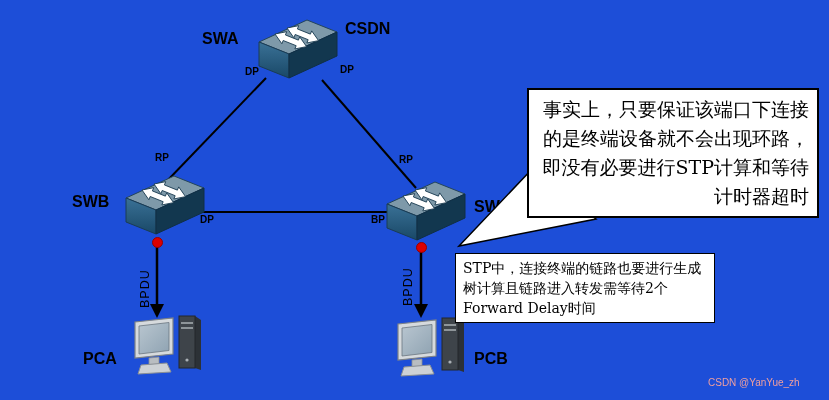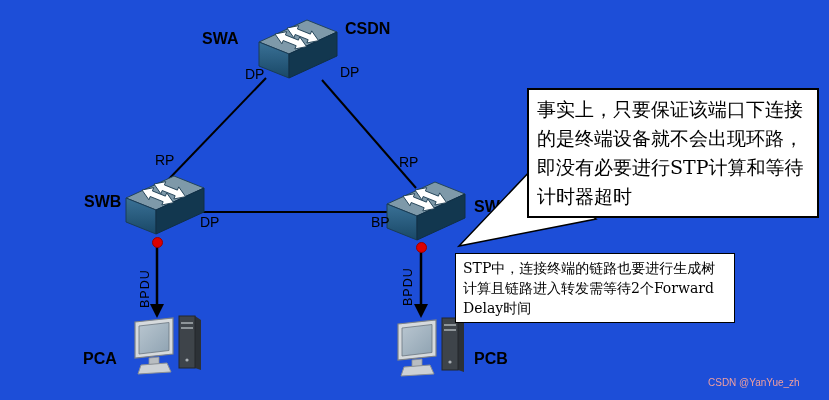--- a/index.html
+++ b/index.html
@@ -9,7 +9,7 @@
   .layer.tail{z-index:4;}
   .icon{position:absolute;z-index:2;}
   .node-label{position:absolute;z-index:3;font-weight:bold;font-size:16px;color:#000;white-space:nowrap;}
-  .port-label{position:absolute;z-index:3;font-size:14px;color:#000;white-space:nowrap;}
+  .port-label{position:absolute;z-index:3;font-size:10px;color:#000;white-space:nowrap;font-weight:bold;}
   .bpdu-label{position:absolute;z-index:3;font-size:12.5px;color:#000;white-space:nowrap;
               transform-origin:0 0;transform:rotate(-90deg);letter-spacing:1px;}
   .red-dot{position:absolute;z-index:3;width:11px;height:11px;border-radius:50%;

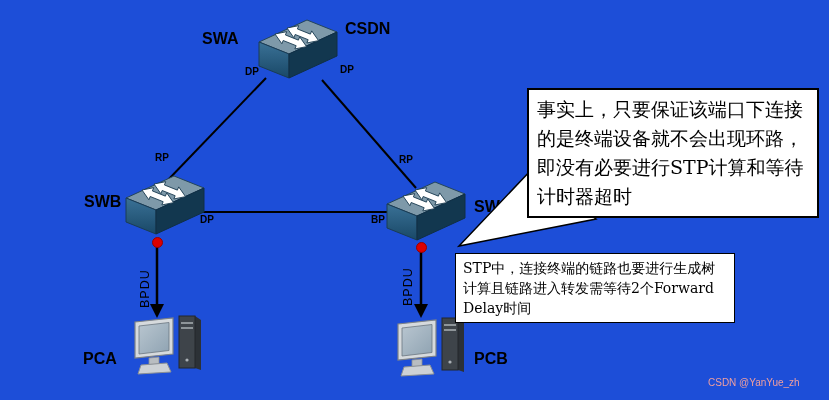--- a/index.html
+++ b/index.html
@@ -17,7 +17,7 @@
   .callout{position:absolute;z-index:5;background:#ffffff;color:#000;
            font-family:"DejaVu Serif","Liberation Serif",serif;}
   .callout.main{left:527px;top:88px;width:292px;border:2px solid #000;
-                padding:5px 8px;font-size:19px;line-height:29px;box-sizing:border-box;}
+                padding:5px 8px;font-size:19px;line-height:29px;box-sizing:border-box;text-align:right;}
   .callout.secondary{left:455px;top:253px;width:280px;border:1.5px solid #000;
                 padding:4px 7px;font-size:14px;line-height:20px;box-sizing:border-box;}
   .watermark{position:absolute;z-index:6;left:708px;top:377px;font-size:10px;color:#ef9f9f;white-space:nowrap;}

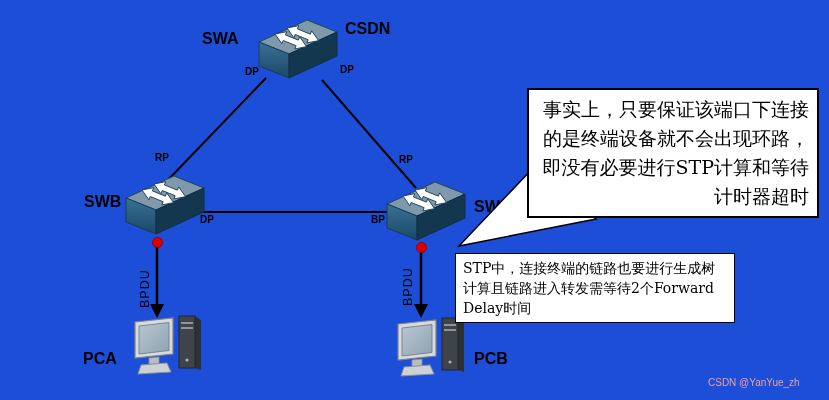--- a/index.html
+++ b/index.html
@@ -91,7 +91,7 @@
 
   <div class="node-label" style="left:202px;top:30px">SWA</div>
   <div class="node-label" style="left:345px;top:20px">CSDN</div>
-  <div class="node-label" style="left:84px;top:193px">SWB</div>
+  <div class="node-label" style="left:72px;top:193px">SWB</div>
   <div class="node-label" style="left:474px;top:198px">SWC</div>
   <div class="node-label" style="left:83px;top:350px">PCA</div>
   <div class="node-label" style="left:474px;top:350px">PCB</div>

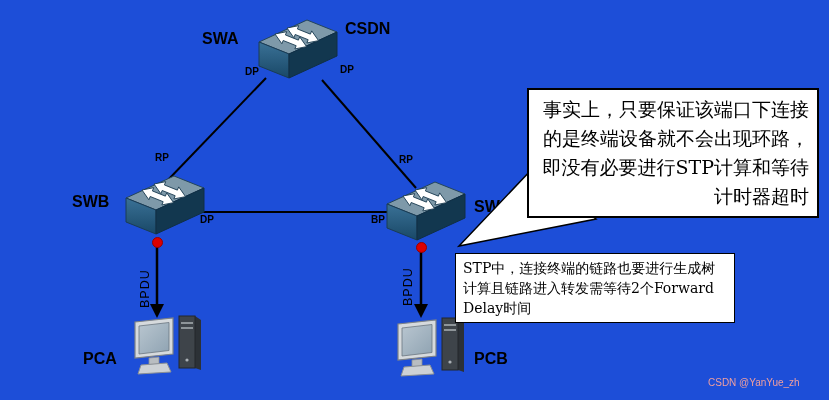--- a/index.html
+++ b/index.html
@@ -18,7 +18,7 @@
            font-family:"DejaVu Serif","Liberation Serif",serif;}
   .callout.main{left:527px;top:88px;width:292px;border:2px solid #000;
                 padding:5px 8px;font-size:19px;line-height:29px;box-sizing:border-box;text-align:right;}
-  .callout.secondary{left:455px;top:253px;width:280px;border:1.5px solid #000;
+  .callout.secondary{left:455px;top:253px;width:260px;border:1.5px solid #000;
                 padding:4px 7px;font-size:14px;line-height:20px;box-sizing:border-box;}
   .watermark{position:absolute;z-index:6;left:708px;top:377px;font-size:10px;color:#ef9f9f;white-space:nowrap;}
 </style>

